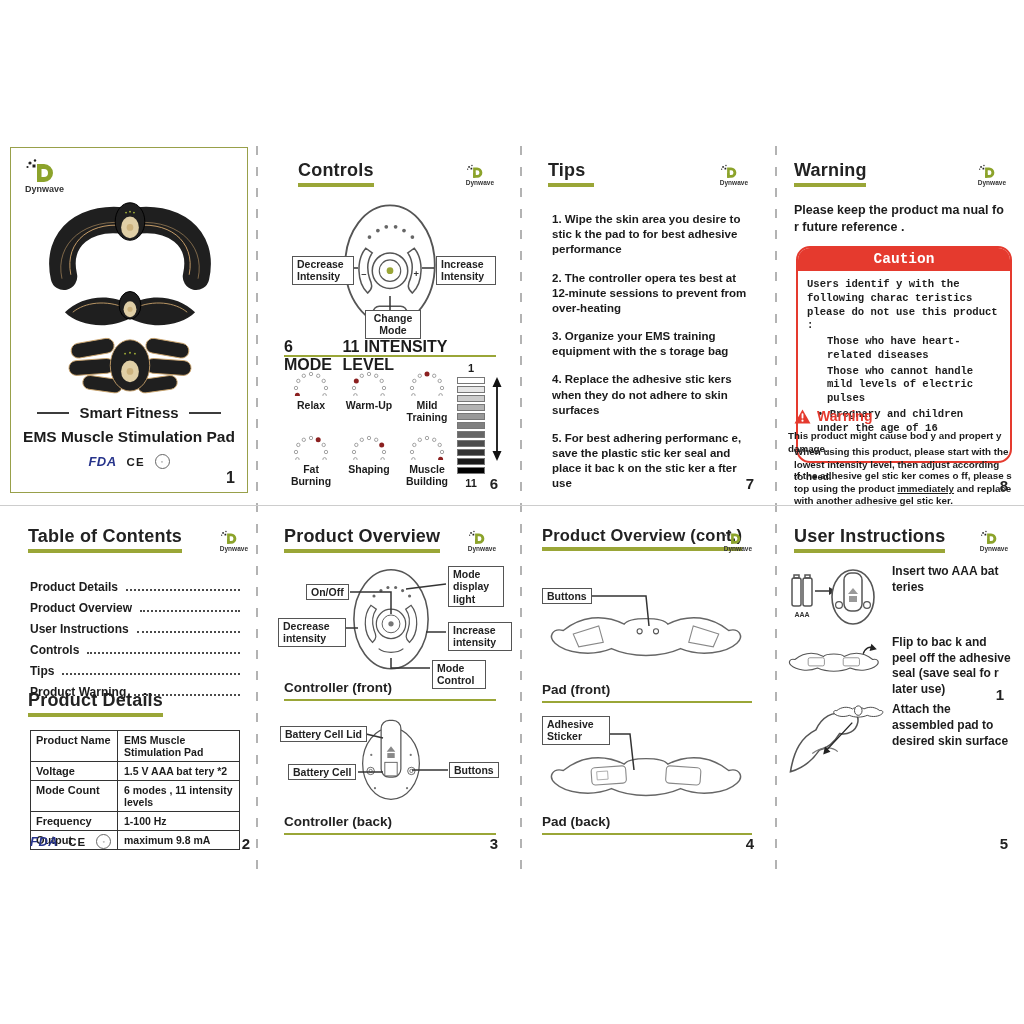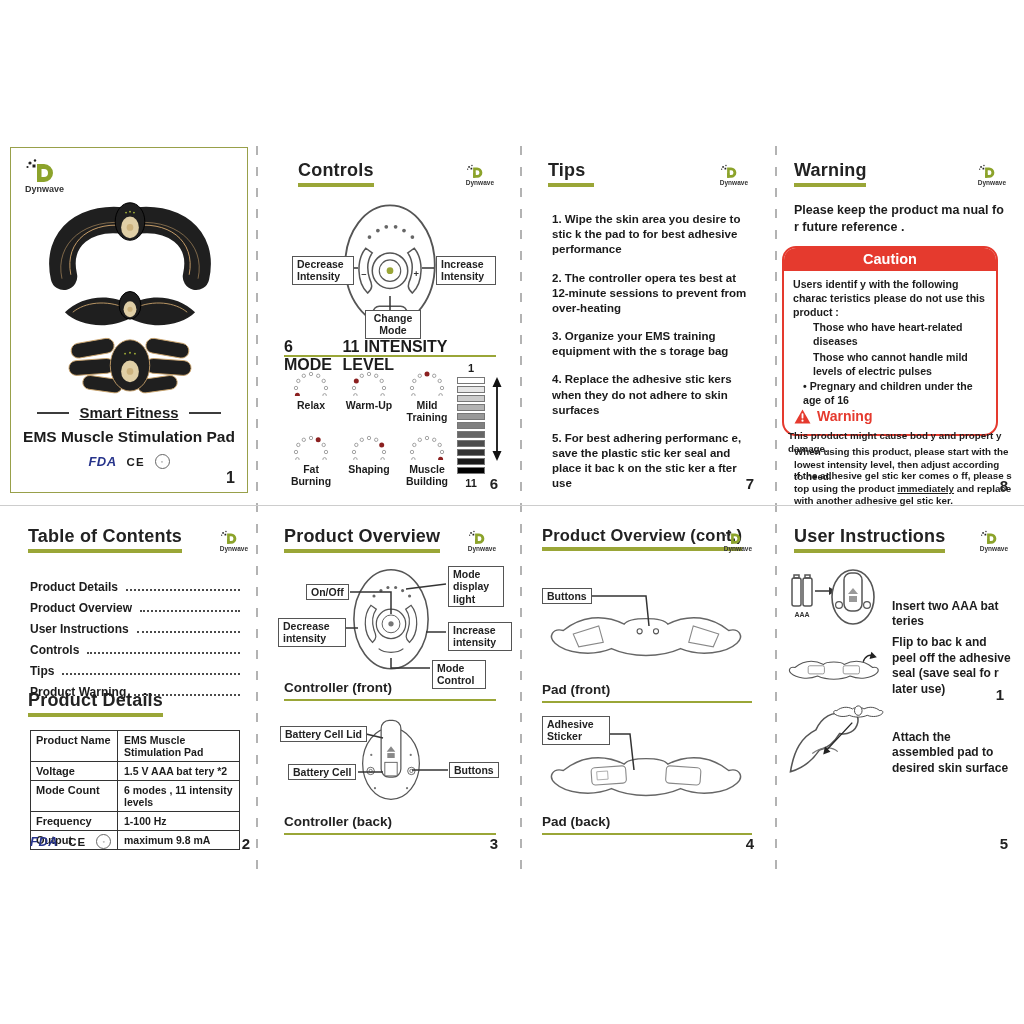--- a/index.html
+++ b/index.html
@@ -345,7 +345,7 @@
       <span class="brand">Dynwave</span>
     </div>
     <div class="w-intro" style="left:14px;top:50px;width:212px;">Please  keep the product ma nual fo r future reference .</div>
-    <div class="caution" style="left:2px;top:94px;width:212px;">
+    <div class="caution" style="left:16px;top:94px;width:212px;font-family:Liberation Mono, monospace;">
       <div class="chead">Caution</div>
       <div class="cbody">
         <div>Users identif y with the following charac teristics please do not use this product  :</div>

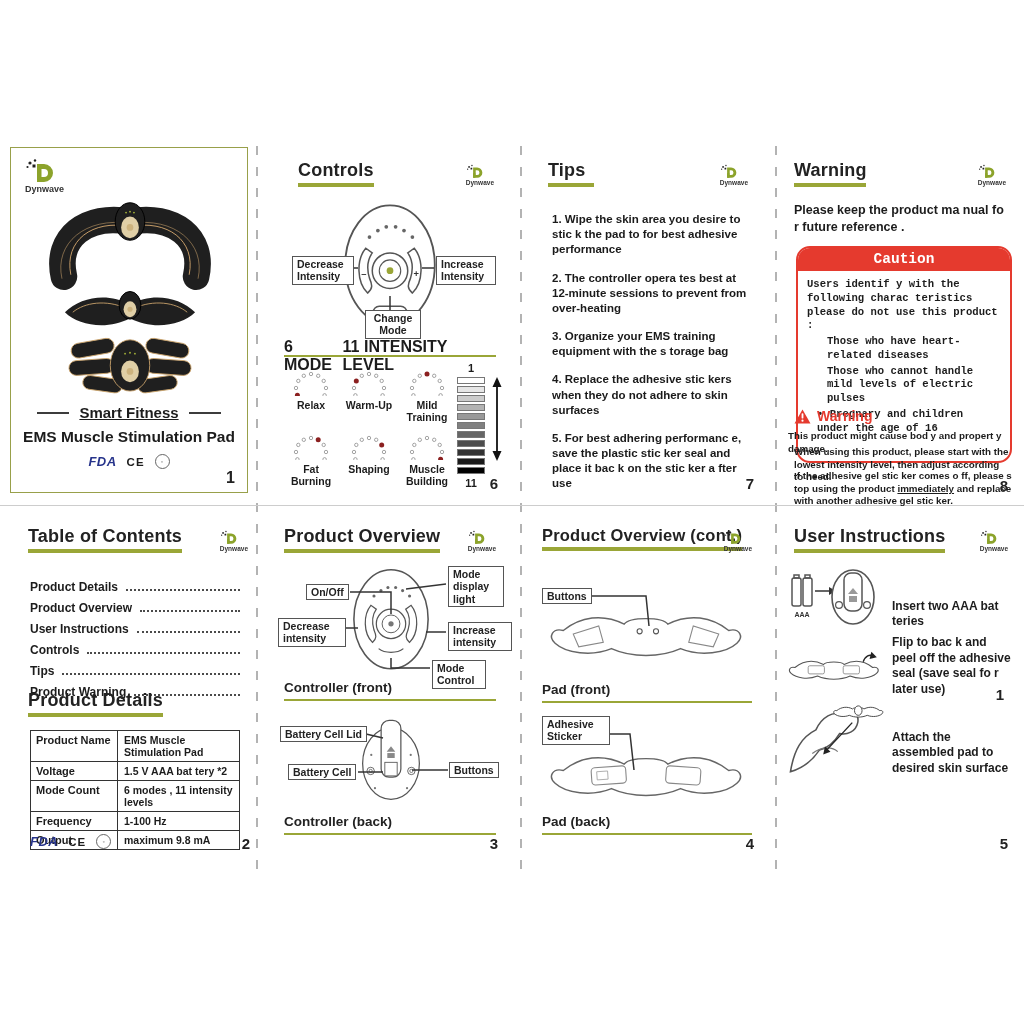--- a/index.html
+++ b/index.html
@@ -122,7 +122,7 @@
         <circle cx="100" cy="169" r="1" fill="#9aa637"></circle>
         <circle cx="105" cy="170" r="1" fill="#9aa637"></circle>
     </svg>
-    <div class="c-title1" style="top:256px;text-decoration:underline;">
+    <div class="c-title1" style="top:256px;">
       <span class="dash"></span>
       <span>Smart Fitness</span>
       <span class="dash"></span>

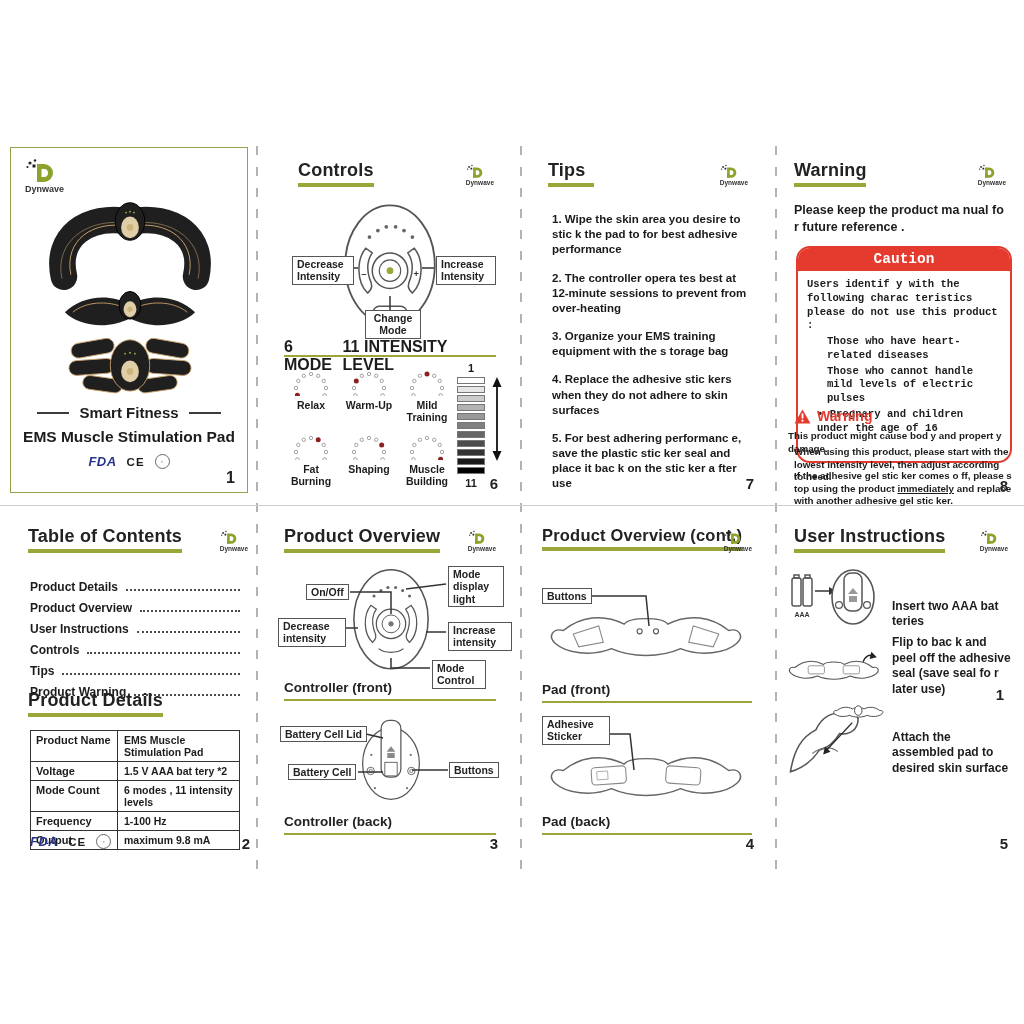--- a/index.html
+++ b/index.html
@@ -63,7 +63,7 @@
   .c-title2{position:absolute;width:100%;text-align:center;font-size:15.5px;font-weight:700;}
   .c-marks{position:absolute;width:100%;display:flex;justify-content:center;}
   
-  .step{display:flex;align-items:flex-end;gap:6px;margin-bottom:5px;}
+  .step{display:flex;align-items:flex-start;gap:6px;margin-bottom:5px;}
   .step .ic{width:102px;flex:0 0 102px;display:flex;justify-content:center;}
   .step .tx{font-size:12px;font-weight:700;line-height:1.3;width:122px;}
 </style>

